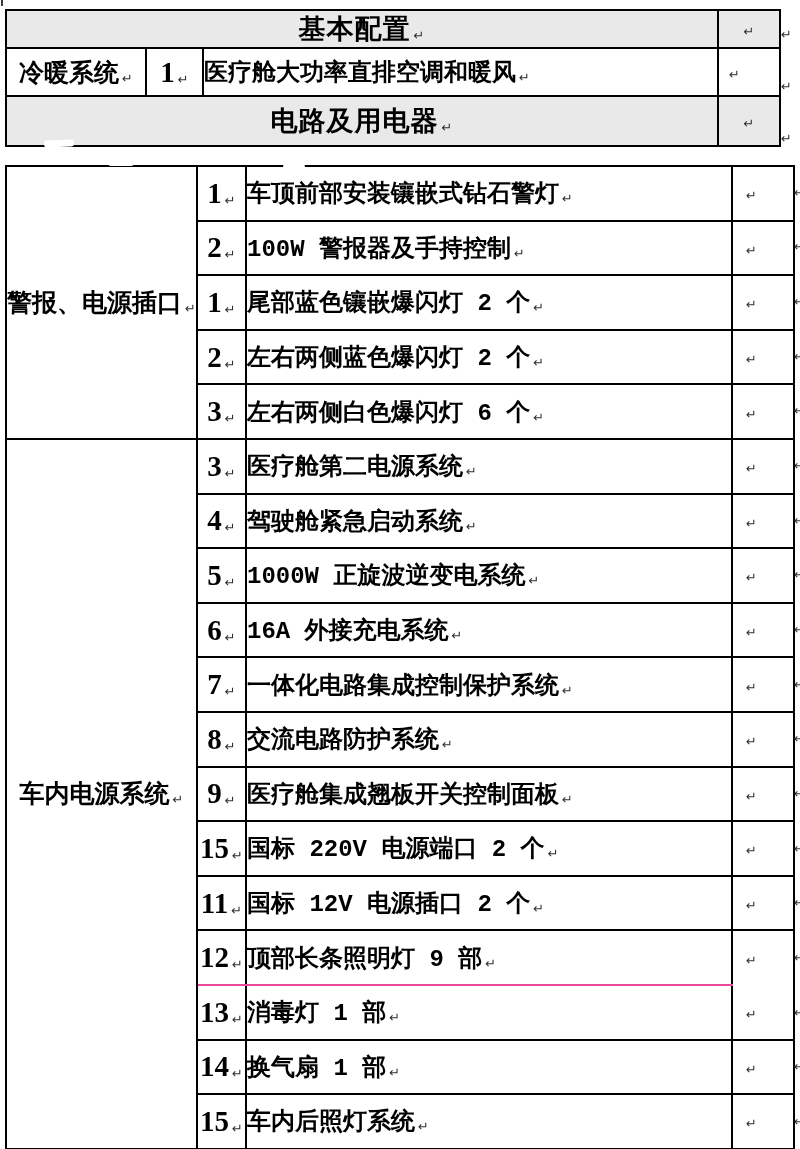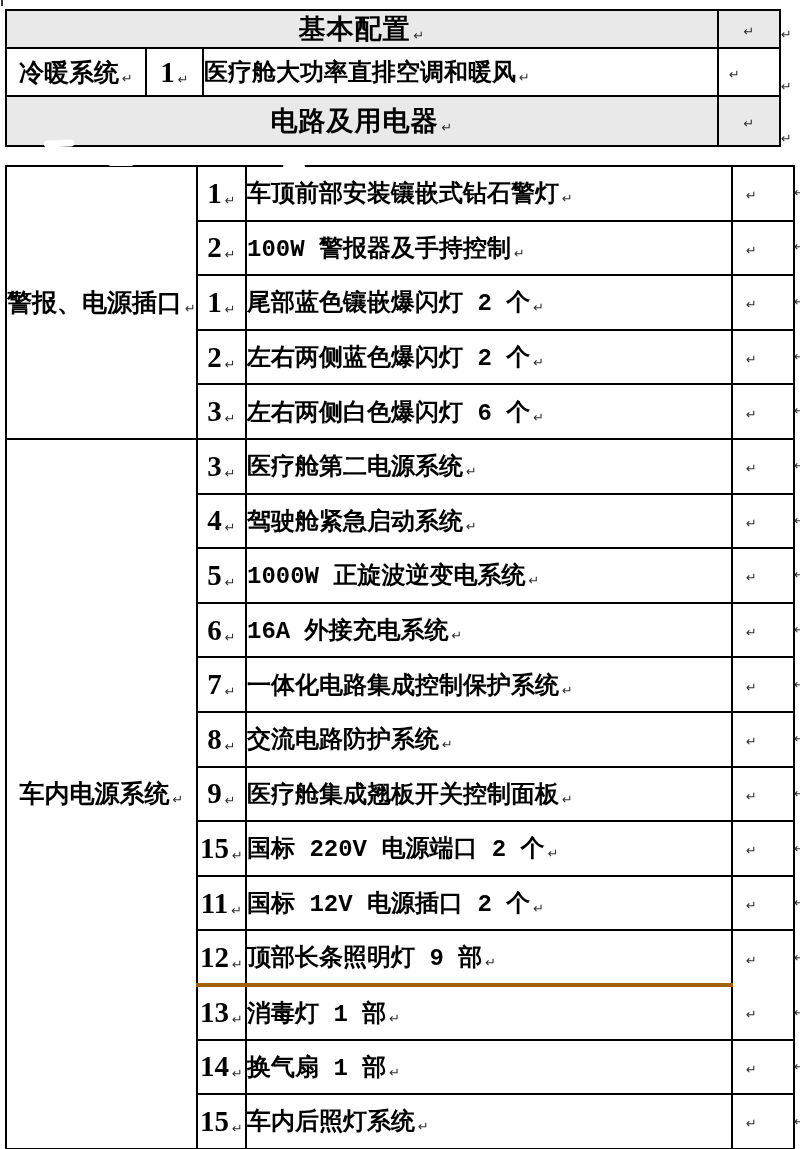--- a/index.html
+++ b/index.html
@@ -31,7 +31,7 @@
   .c-mark .pmark,.c-mark-left .pmark{margin-left:0;}
   
   .b9 .c-num,.b9 .c-text{border-bottom:2px solid #ec4899;}
-  .b10 .c-num,.b10 .c-text{border-top:4px solid #a16207;}
+  .b10 .c-num,.b10 .c-text{border-top:2px solid #a16207;}
   .b9 .c-mark{border-bottom-style:hidden;}
   .b10 .c-mark{border-top-style:hidden;}
   

